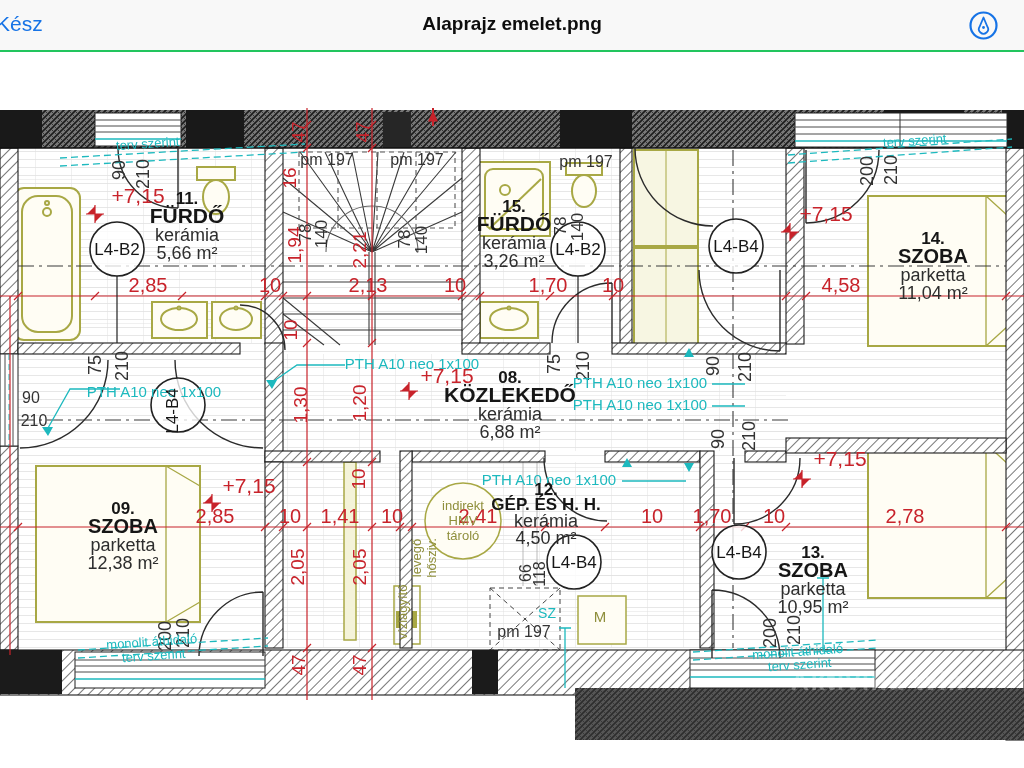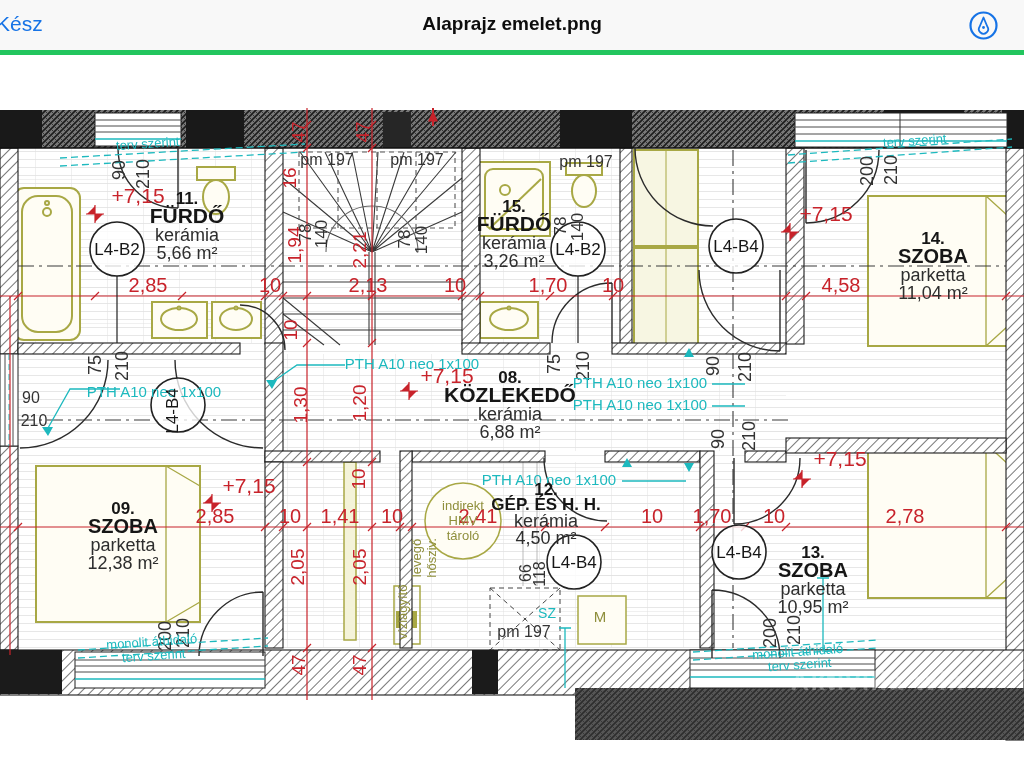--- a/index.html
+++ b/index.html
@@ -5,7 +5,7 @@
   html,body{margin:0;padding:0;background:#fff;width:1024px;height:768px;overflow:hidden;
     font-family:"Liberation Sans",sans-serif;}
   .topbar{position:absolute;left:0;top:0;width:1024px;height:50px;background:#f8f8f8;
-    border-bottom:5px solid #22c55e;z-index:10;}
+    border-bottom:2px solid #22c55e;z-index:10;}
   .done-btn{position:absolute;left:-4px;top:12px;font-size:21px;color:#1673e6;cursor:pointer;}
   .bar-title{position:absolute;left:0;right:0;top:13px;text-align:center;font-size:19px;
     font-weight:bold;color:#0d0d0d;}

